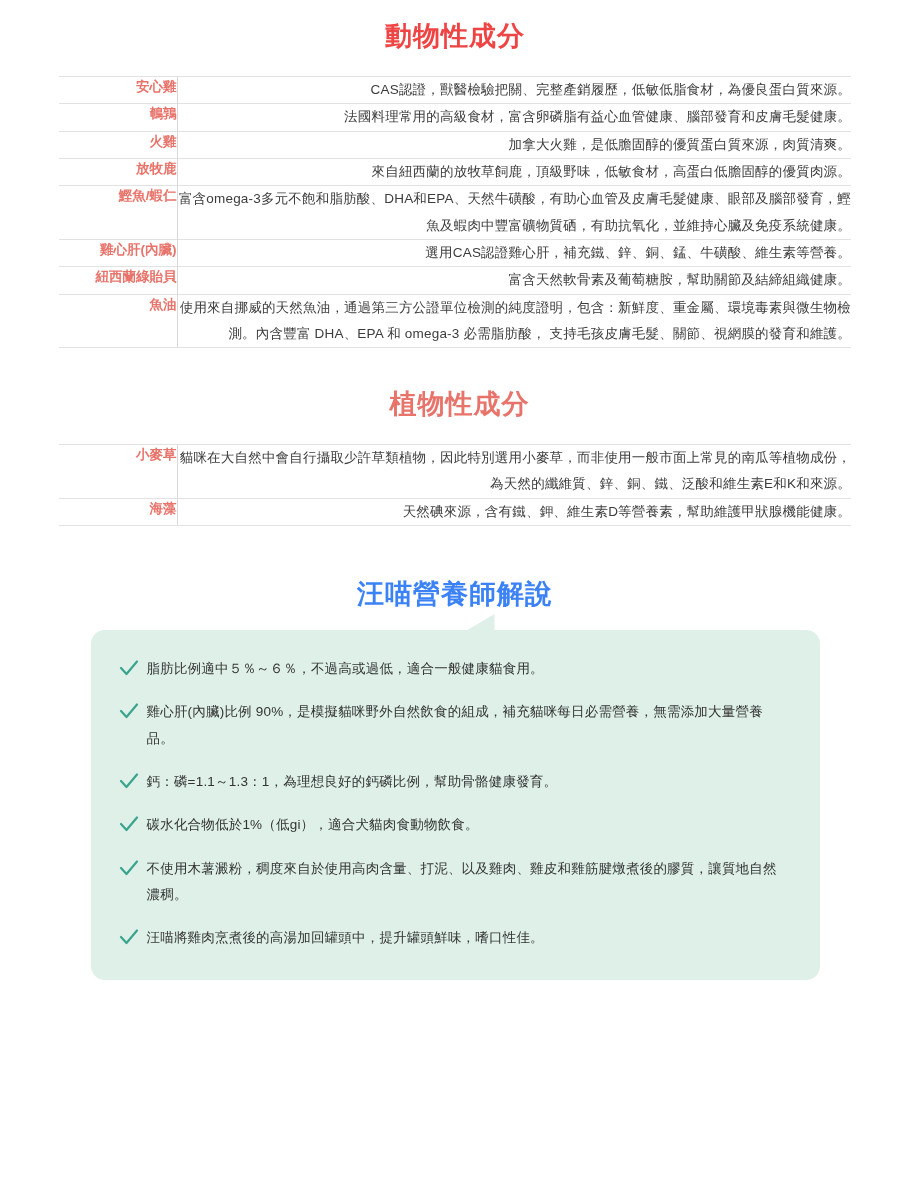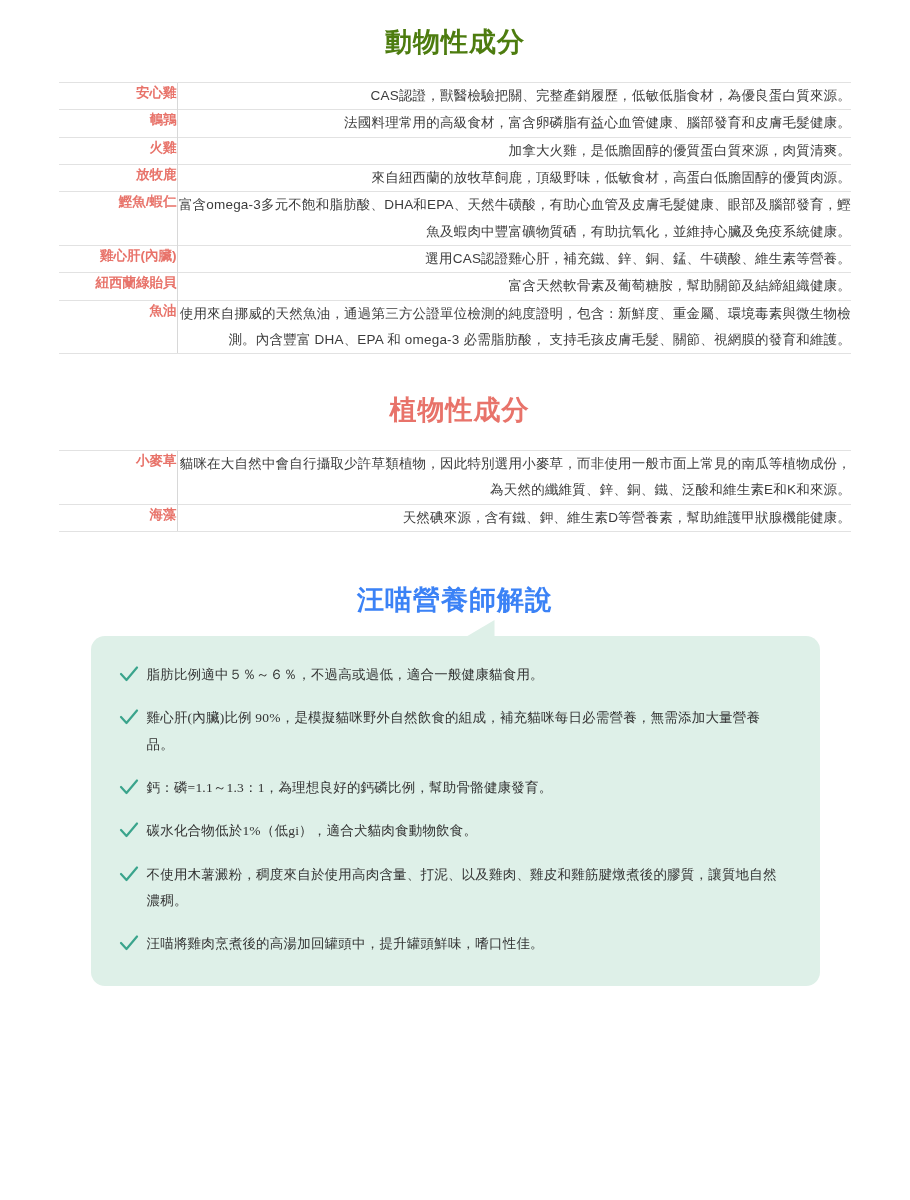--- a/index.html
+++ b/index.html
@@ -23,7 +23,7 @@
     font-weight: bold;
     letter-spacing: 1px;
   }
-  .title-animal { color: #4d7c0f; margin: 24px 0 22px; }
+  .title-animal { color: #ef4444; margin: 18px 0 22px; }
   .title-plant  { color: #e8736a; margin: 38px 0 22px; padding-left: 9px; }
   .title-expert { color: #3b82f6; margin: 50px 0 18px; }
 

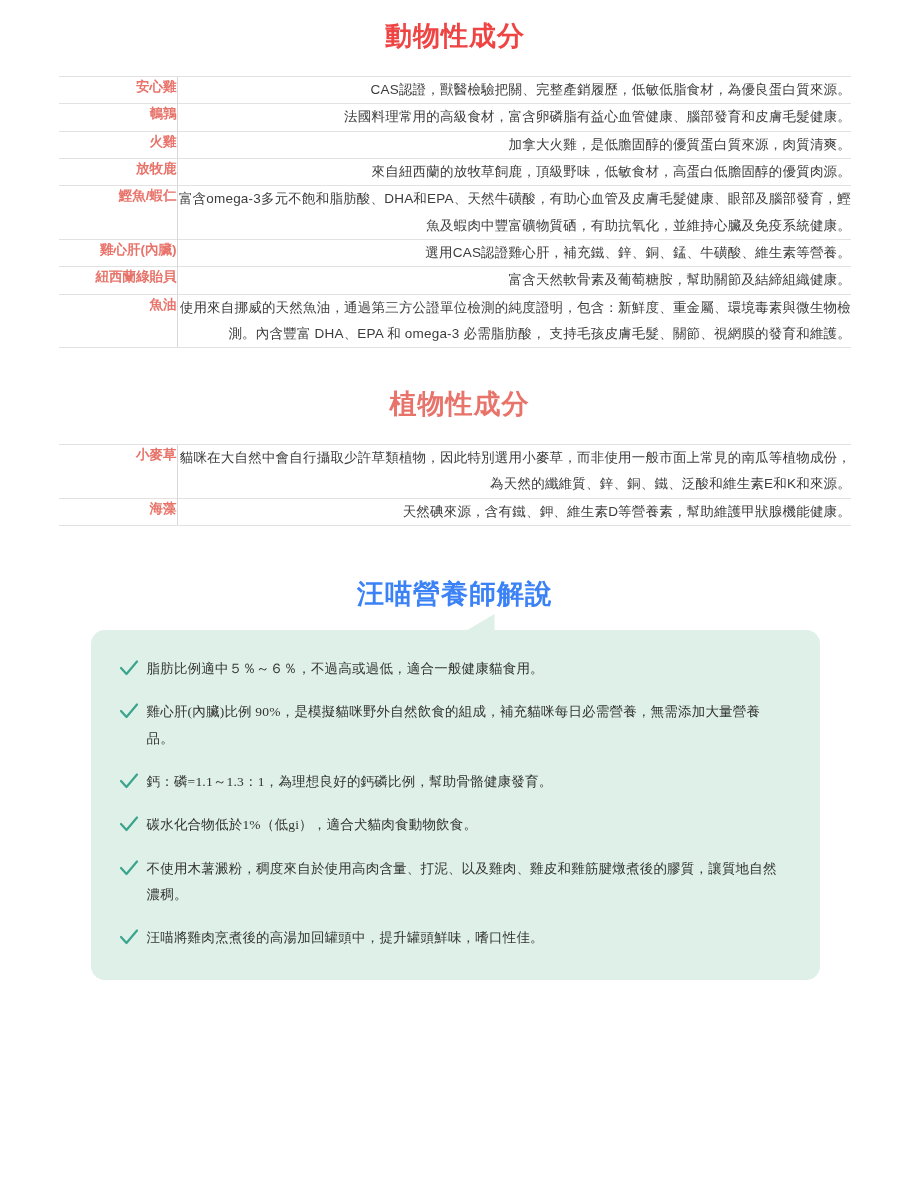--- a/index.html
+++ b/index.html
@@ -71,7 +71,6 @@
     width: 729px;
     margin: 16px auto;
     position: relative;
-    font-family: Liberation Serif, serif;
   }
   .bubble-tail {
     position: absolute;

